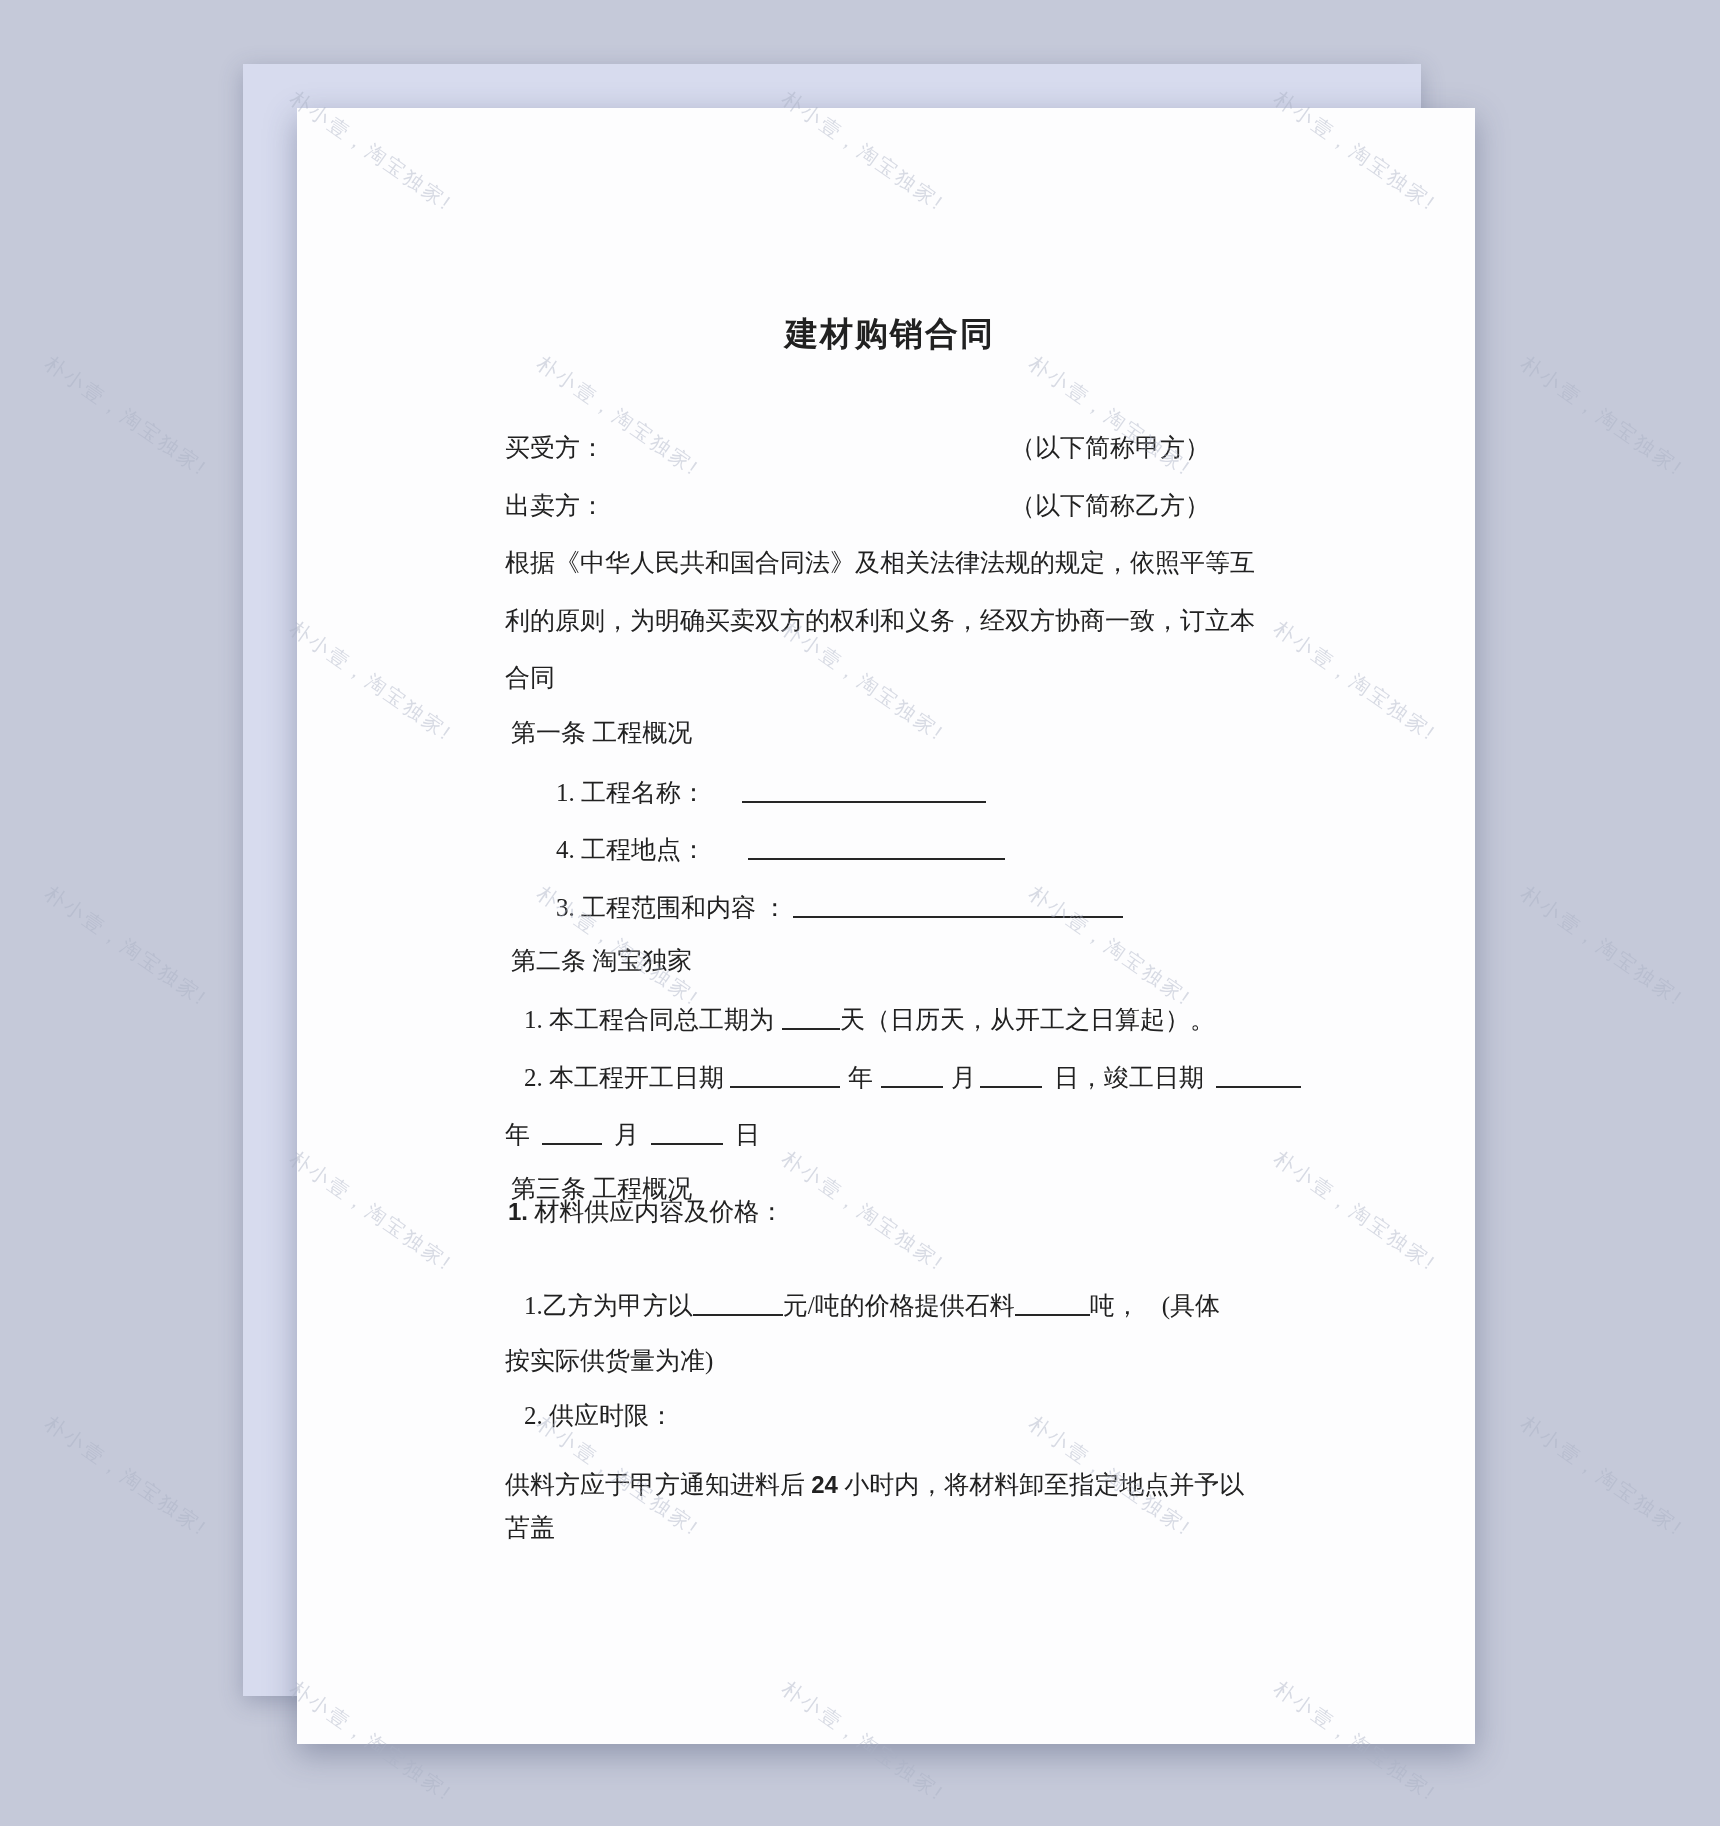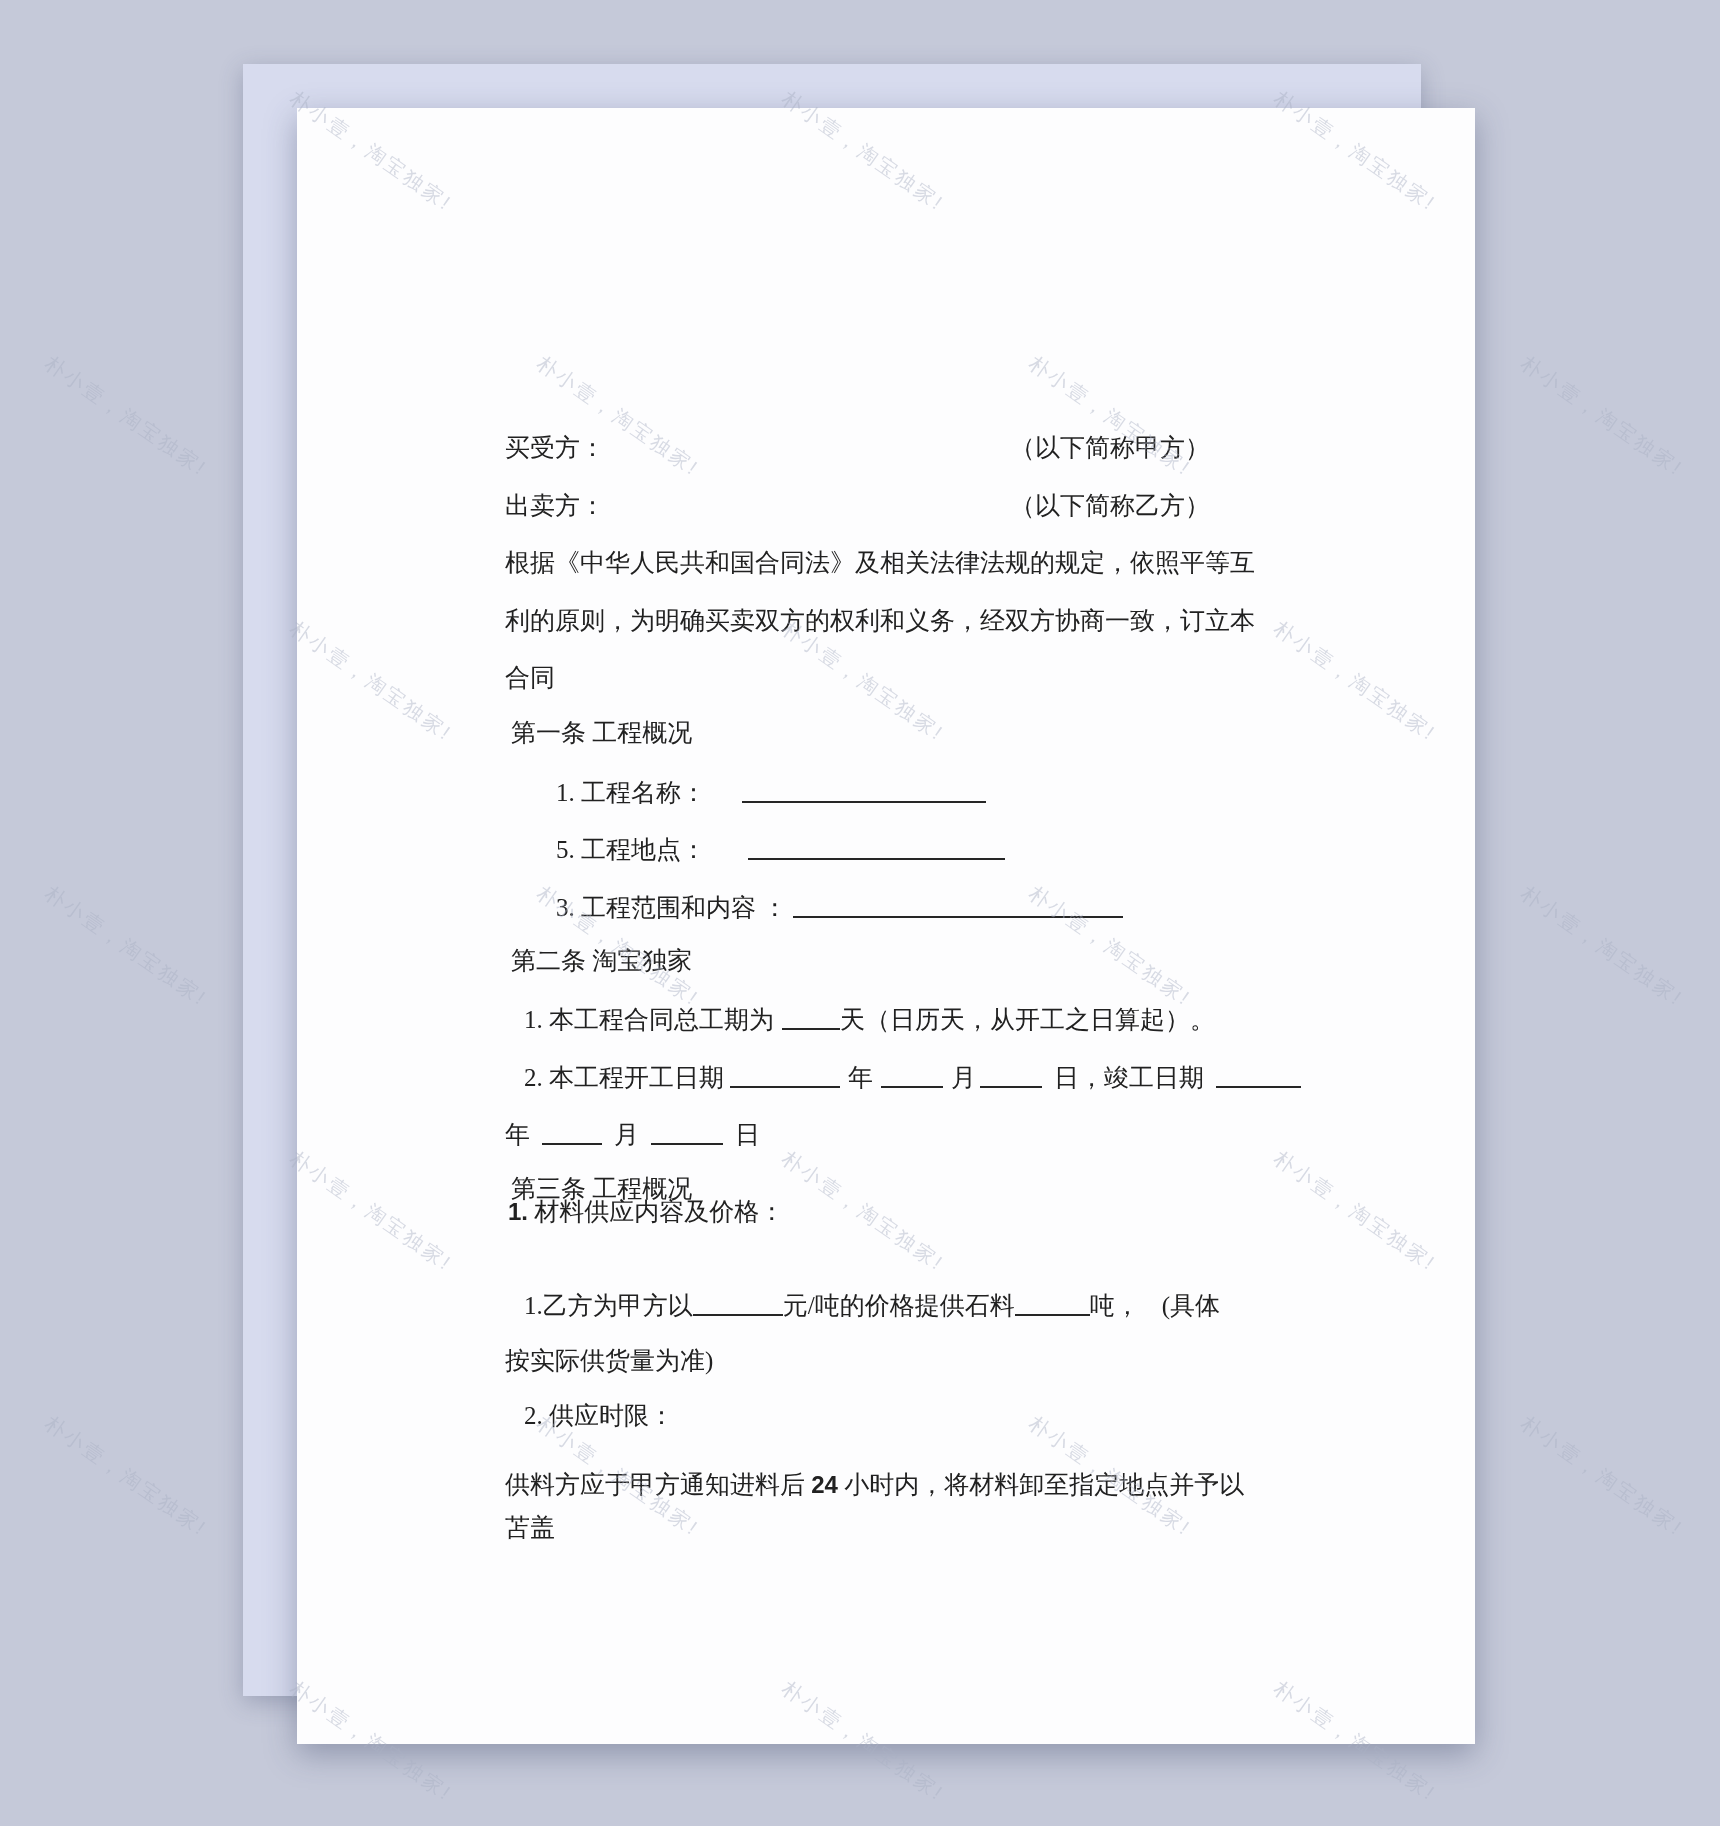--- a/index.html
+++ b/index.html
@@ -32,6 +32,7 @@
 
   <div class="front-page">
 
+    <h1 class="doc-title">建材购销合同</h1>
 
     <div class="ln" style="top:324px">
       <span>买受方：</span>

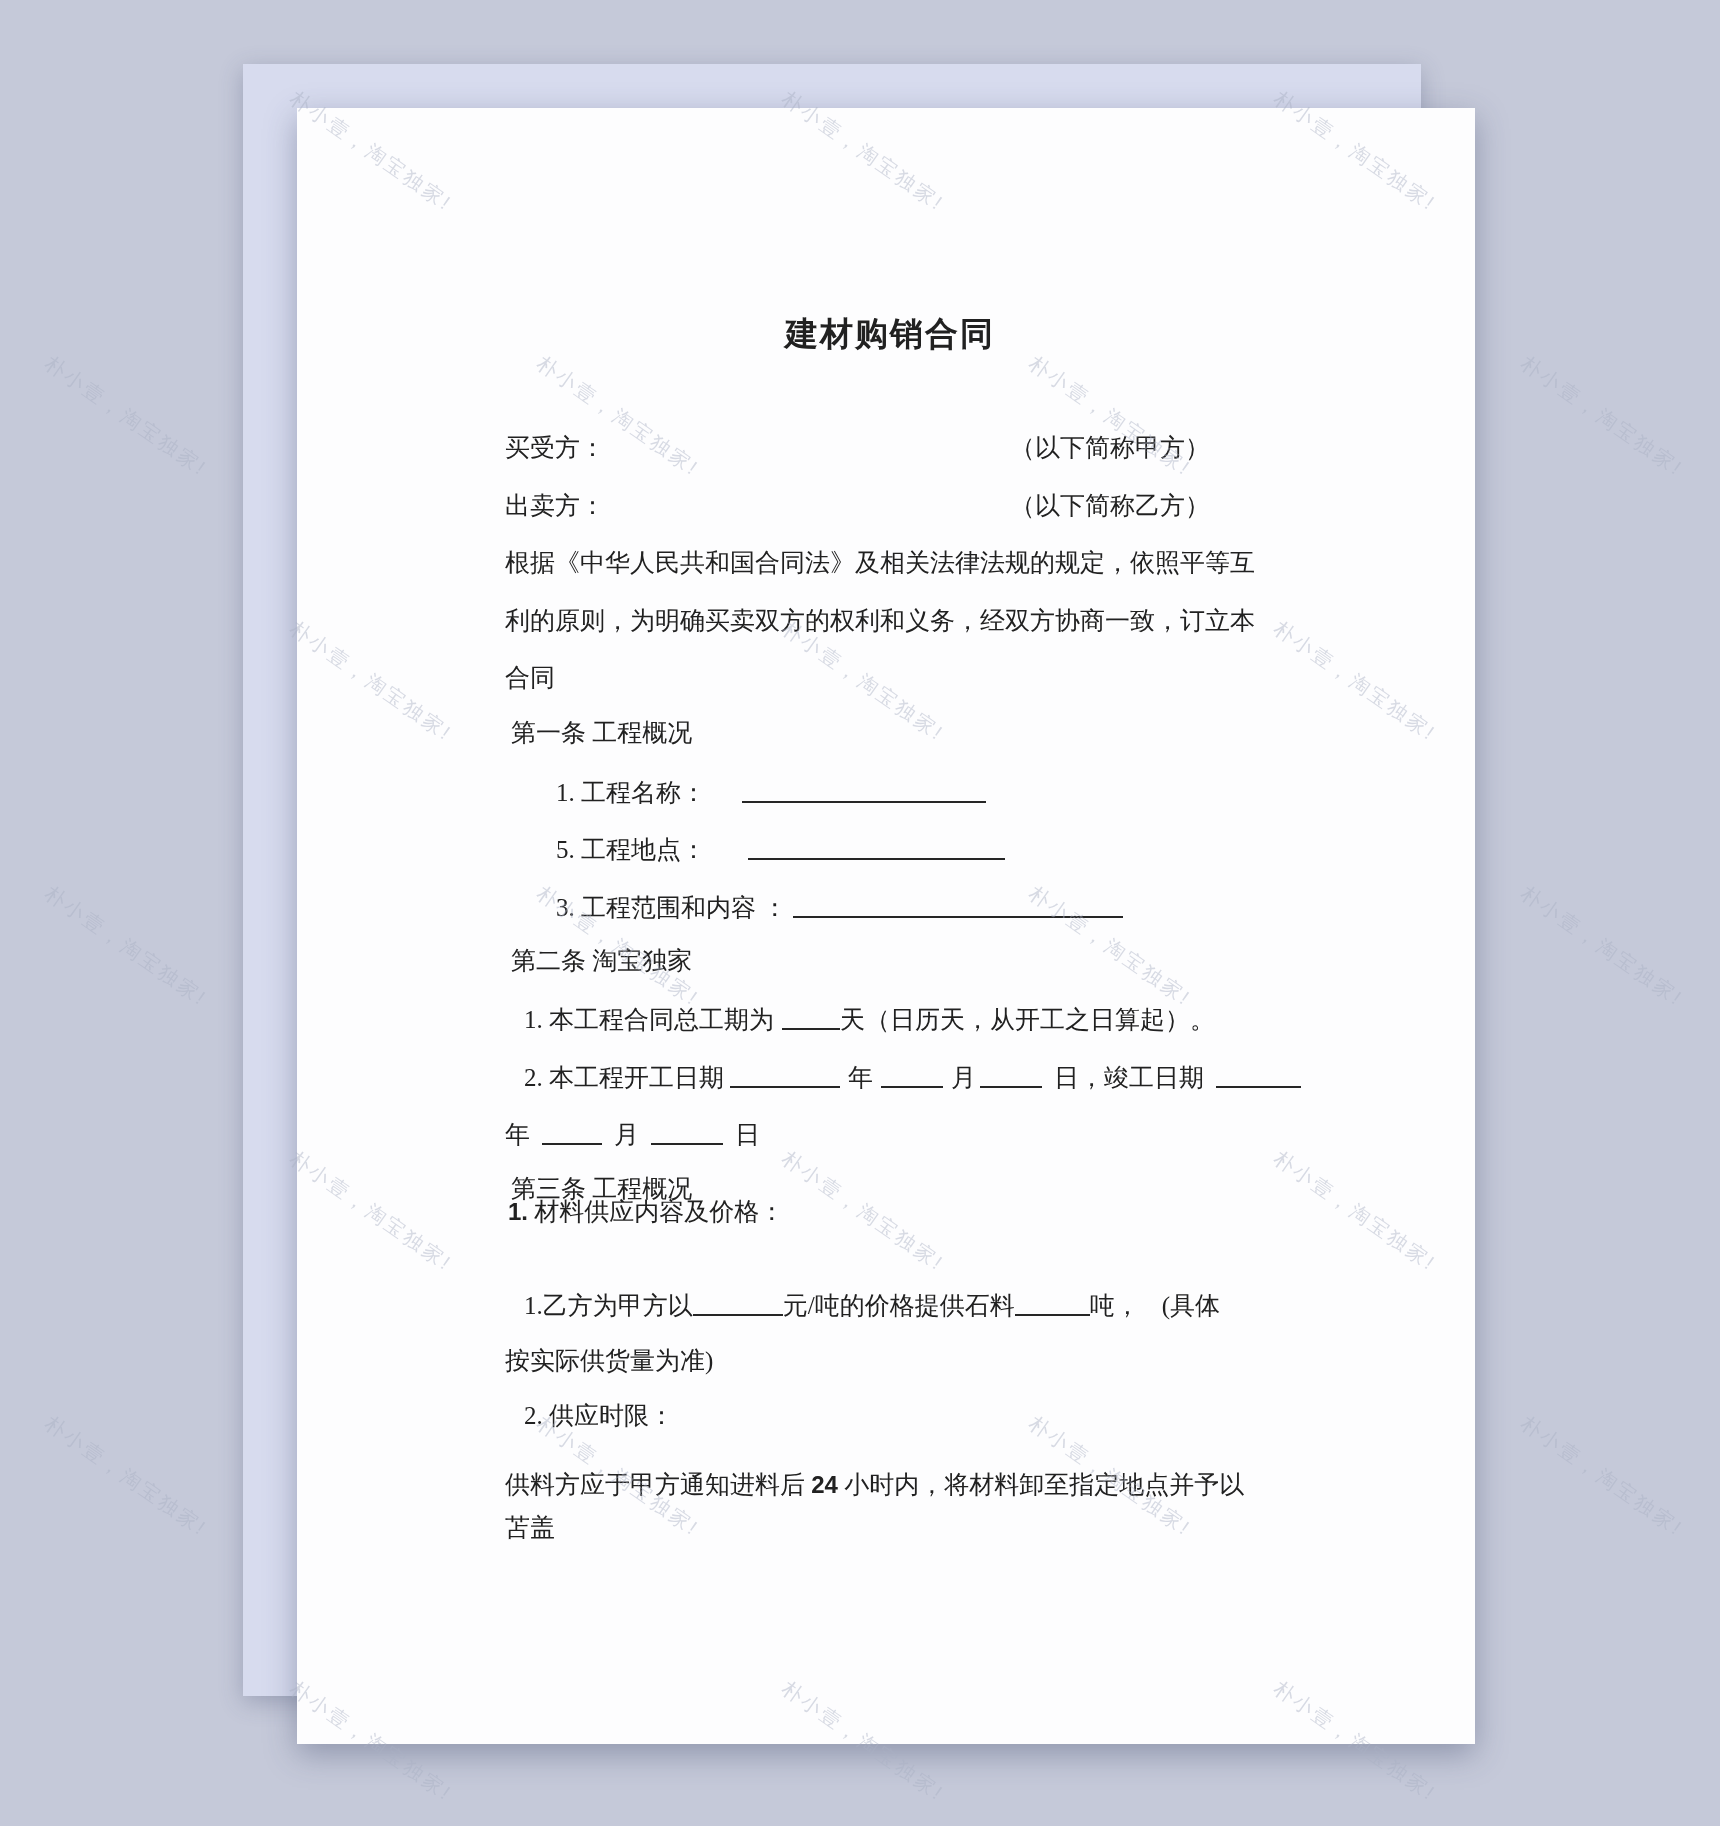--- a/index.html
+++ b/index.html
@@ -55,7 +55,7 @@
     </div>
 
     <div class="ln ind2" style="top:724px">
-      <span>5. 工程地点：</span><span class="bl" style="margin-left:42px;width:257px"></span>
+      <span>4. 工程地点：</span><span class="bl" style="margin-left:42px;width:257px"></span>
     </div>
 
     <div class="ln ind2" style="top:782px">

